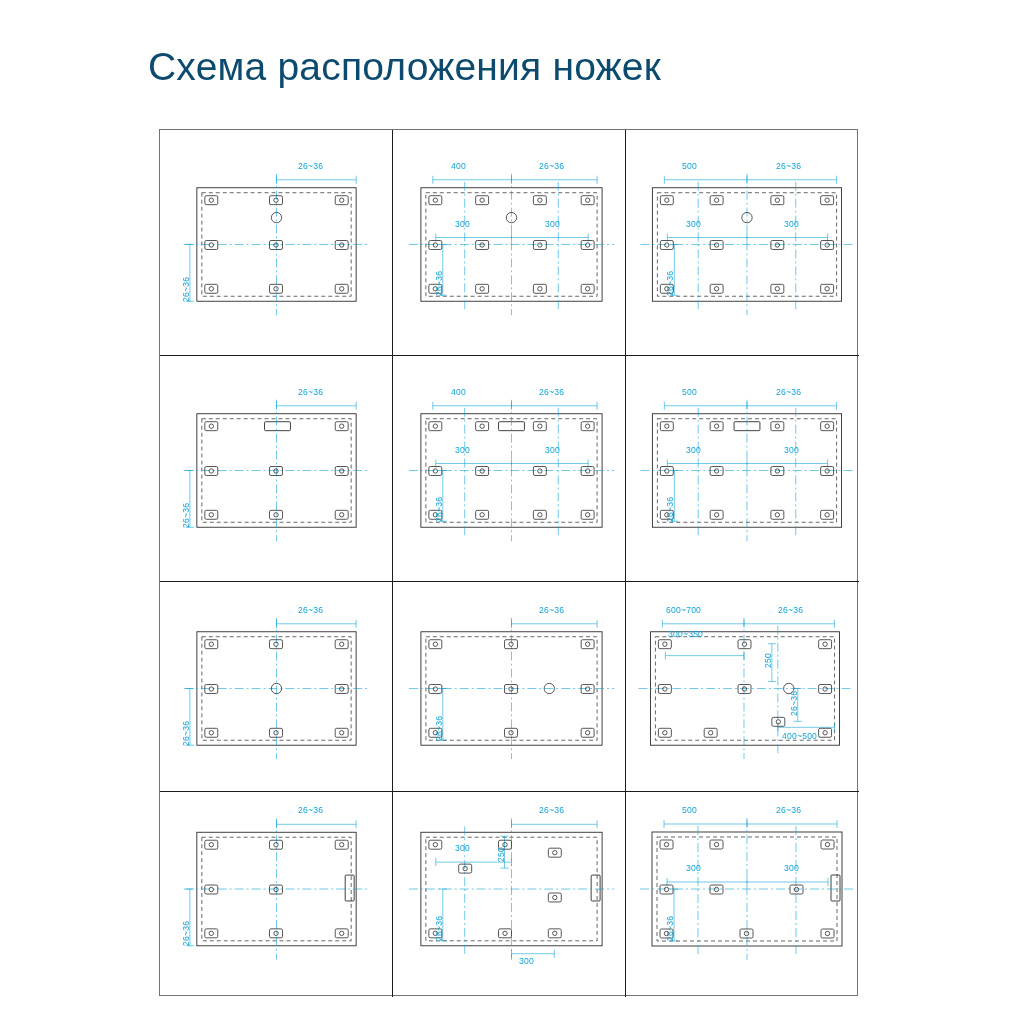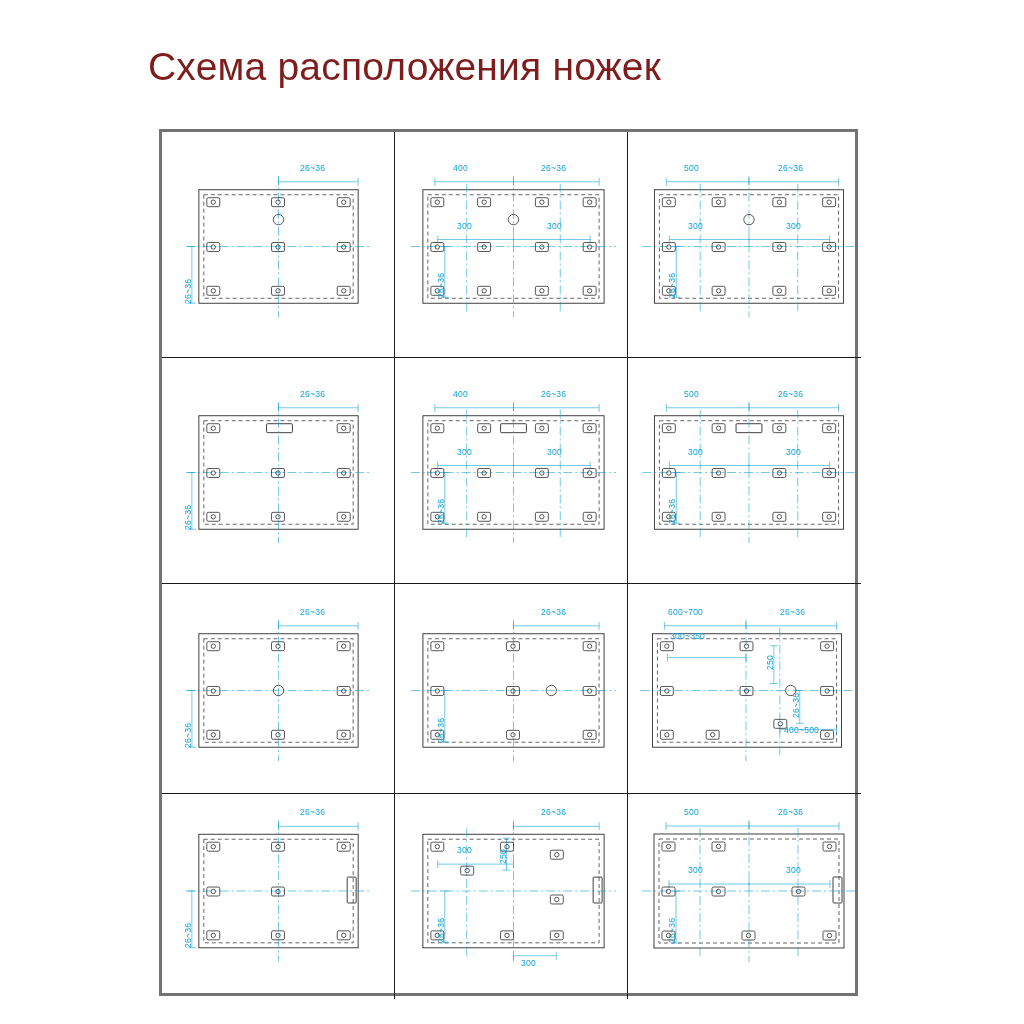--- a/index.html
+++ b/index.html
@@ -21,7 +21,7 @@
     top: 45px;
     font-size: 39px;
     font-weight: 400;
-    color: #7f1d1d;
+    color: #0c4a6e;
     letter-spacing: 0.2px;
     white-space: nowrap;
   }

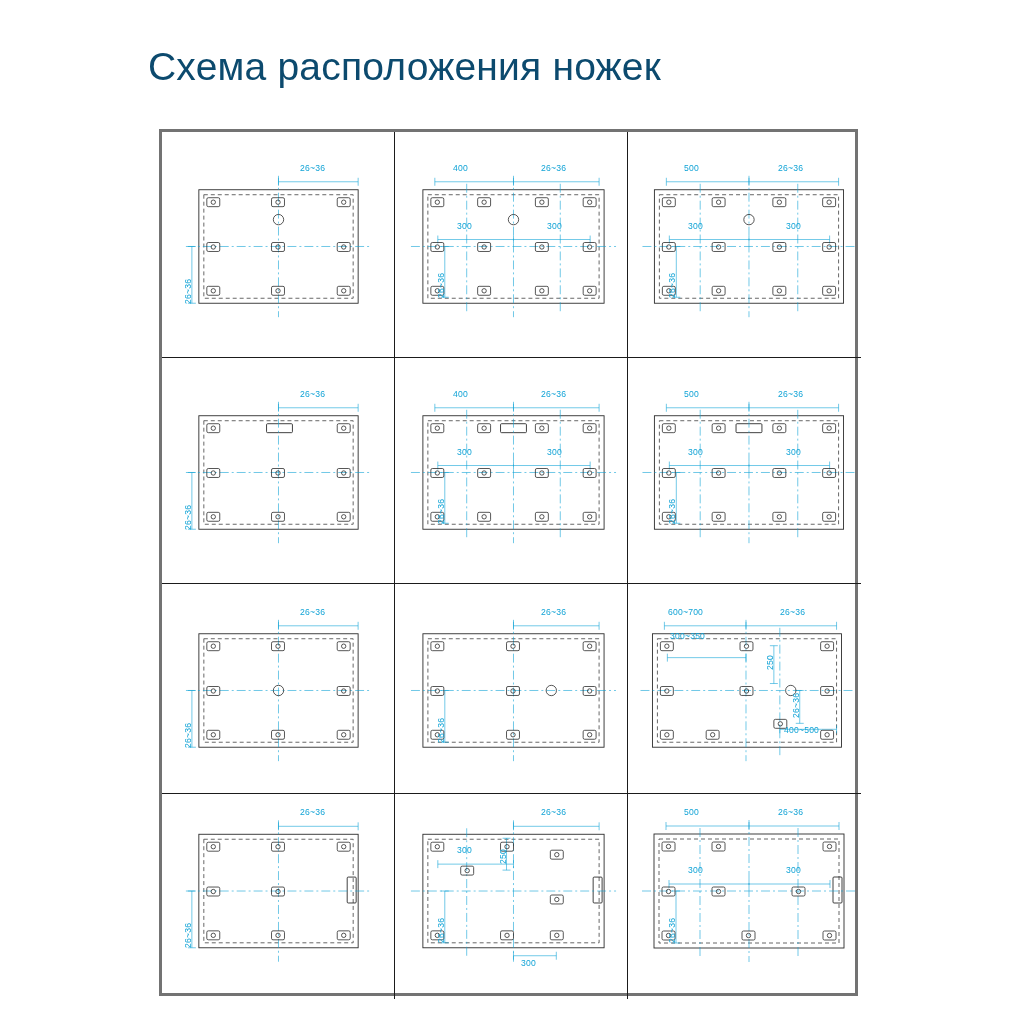--- a/index.html
+++ b/index.html
@@ -34,7 +34,7 @@
     display: grid;
     grid-template-columns: 233px 233px 233px;
     grid-template-rows: 226px 226px 210px 205px;
-    border: 3px solid #737373;
+    border: 1px solid #737373;
   }
   .cell {
     position: relative;

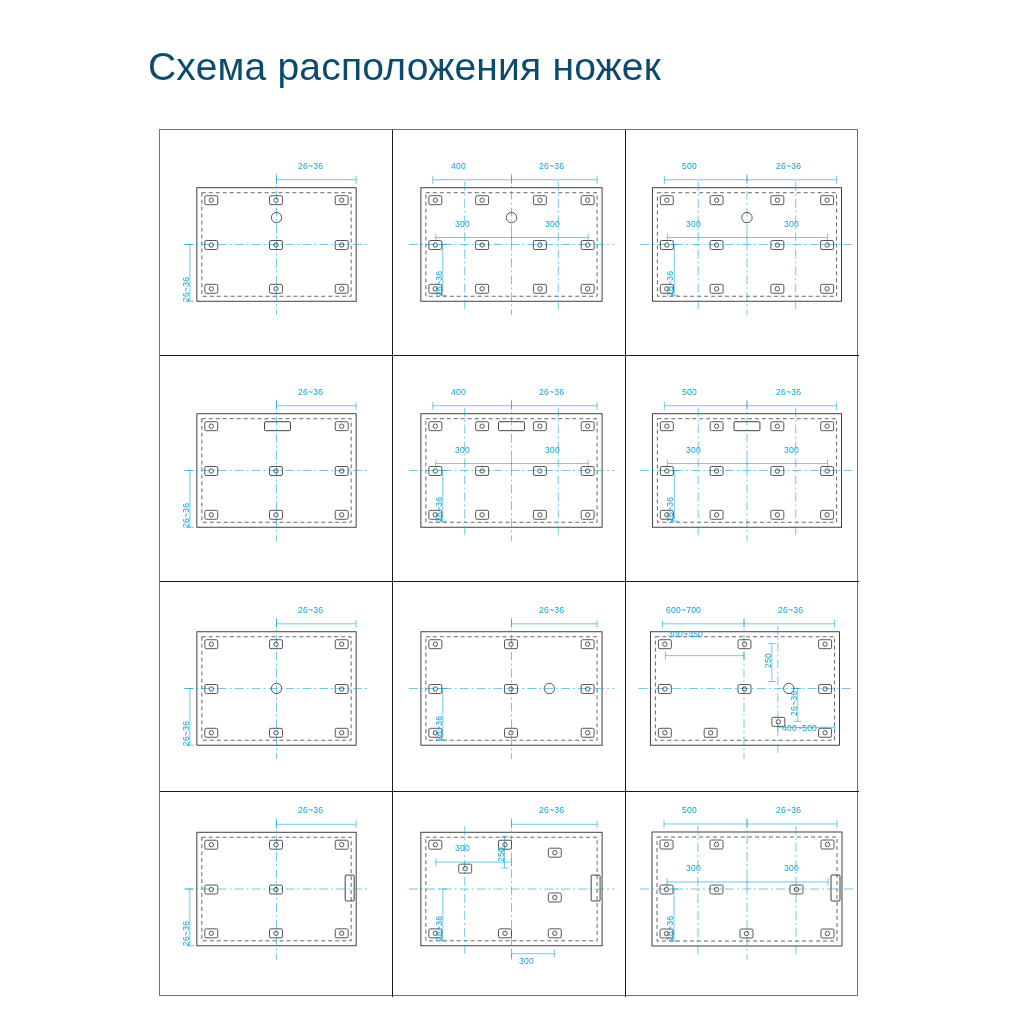--- a/index.html
+++ b/index.html
@@ -572,7 +572,7 @@
       <div class="dim" style="left:42px; top:48px;">300~350</div>
       <div class="dim vert" style="left:138px; top:86px;">250</div>
       <div class="dim vert" style="left:164px; top:134px;">26~36</div>
-      <div class="dim" style="left:156px; top:142px;">400~500</div>
+      <div class="dim" style="left:156px; top:150px;">400~500</div>
     </div>
 
     <div class="cell lastrow">

